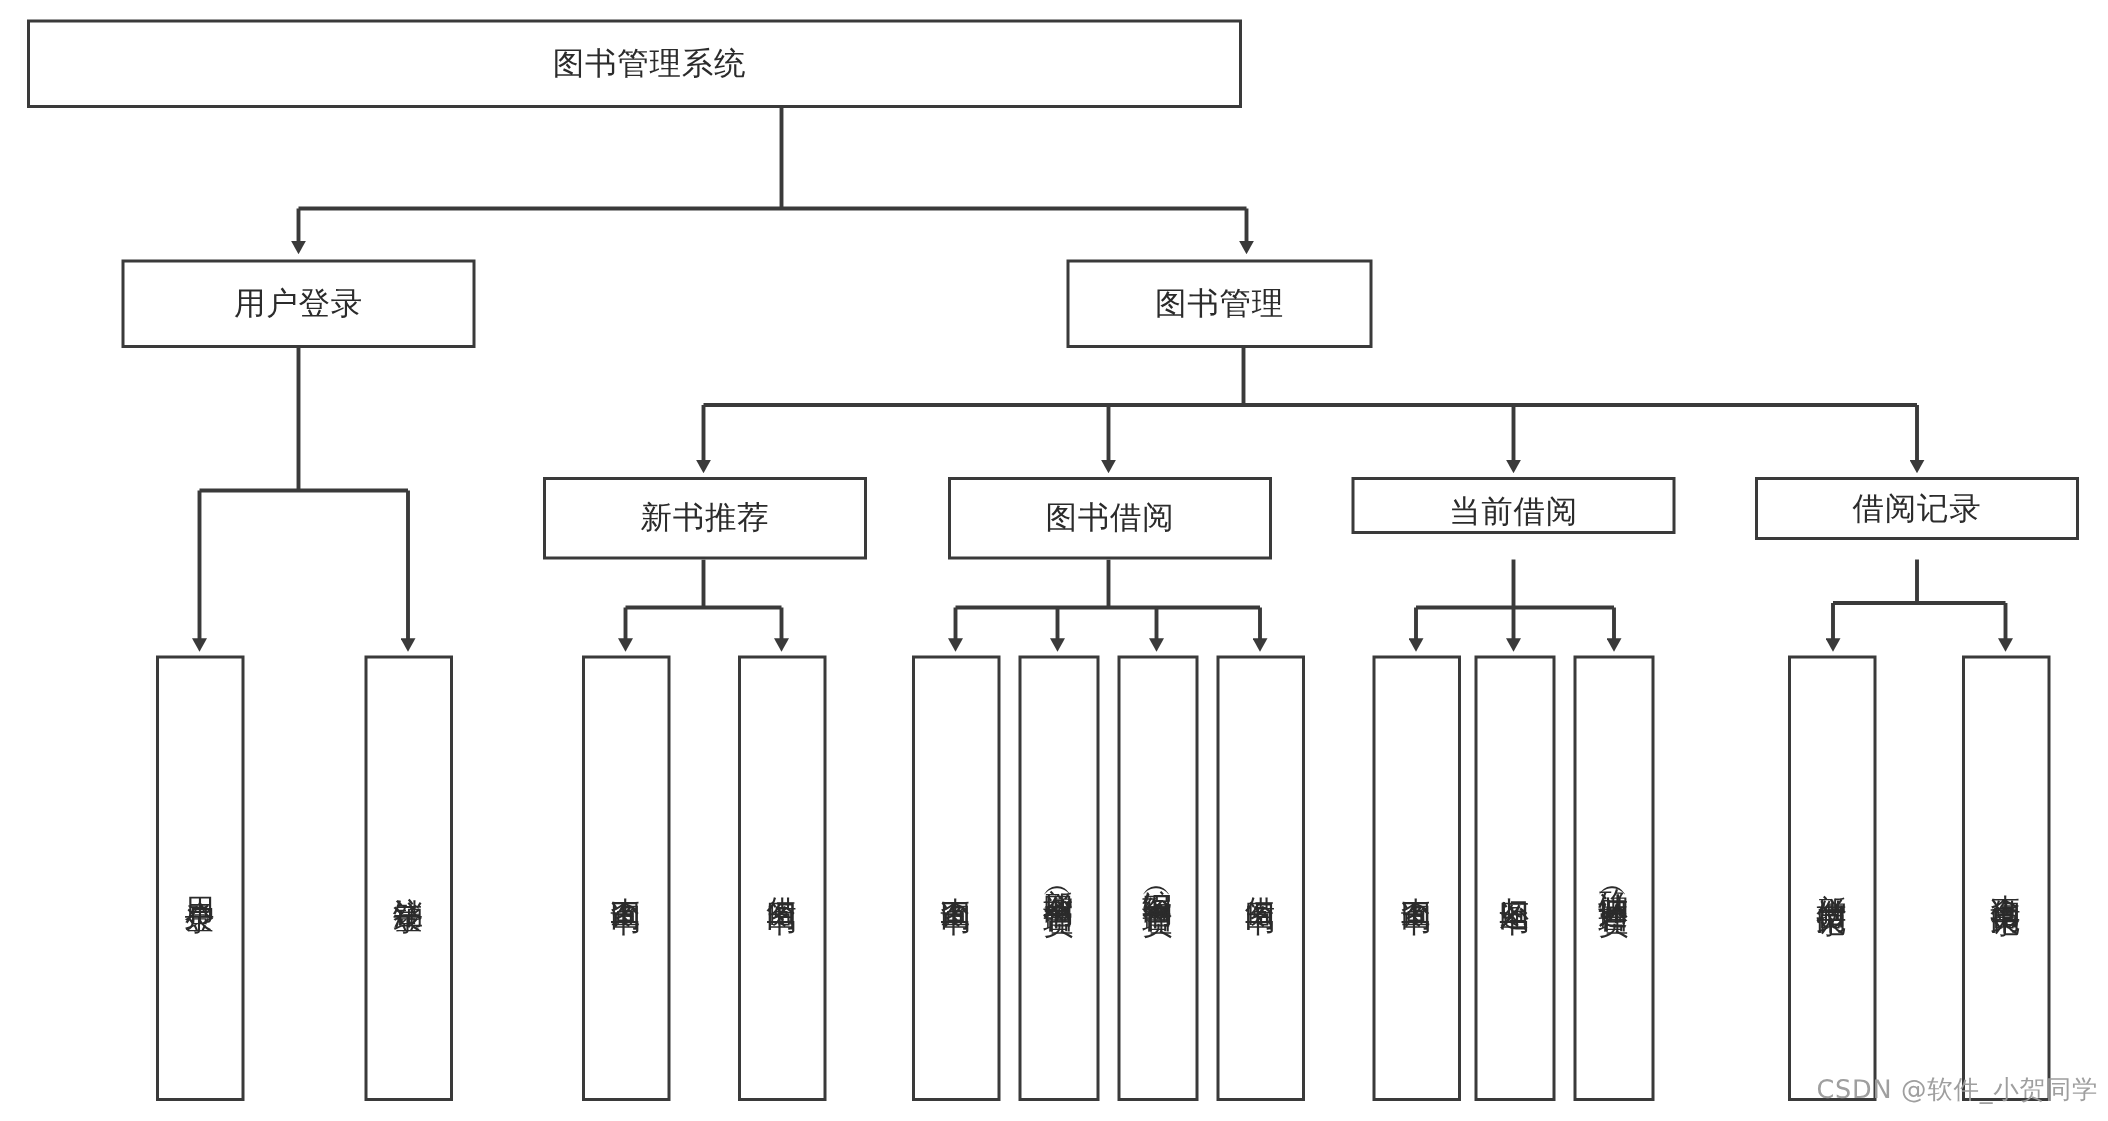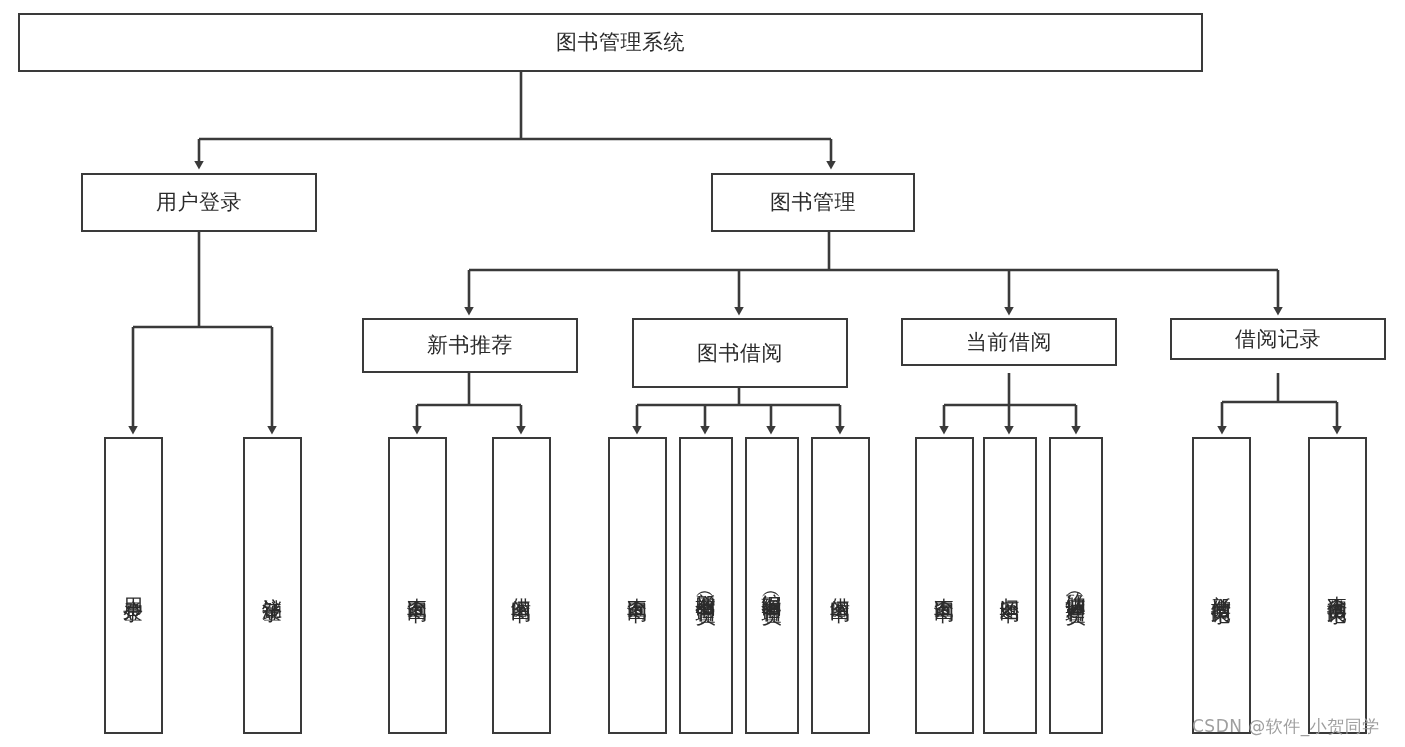--- a/index.html
+++ b/index.html
@@ -135,7 +135,7 @@
     </g>
   </svg>
 
-  <div class="node h" style="left:18px; top:13px; width:1185px; height:59px;padding-left:20px;">
+  <div class="node h" style="left:18px; top:13px; width:810px; height:59px;padding-left:20px;">
     <span class="label">图书管理系统</span>
   </div>
 

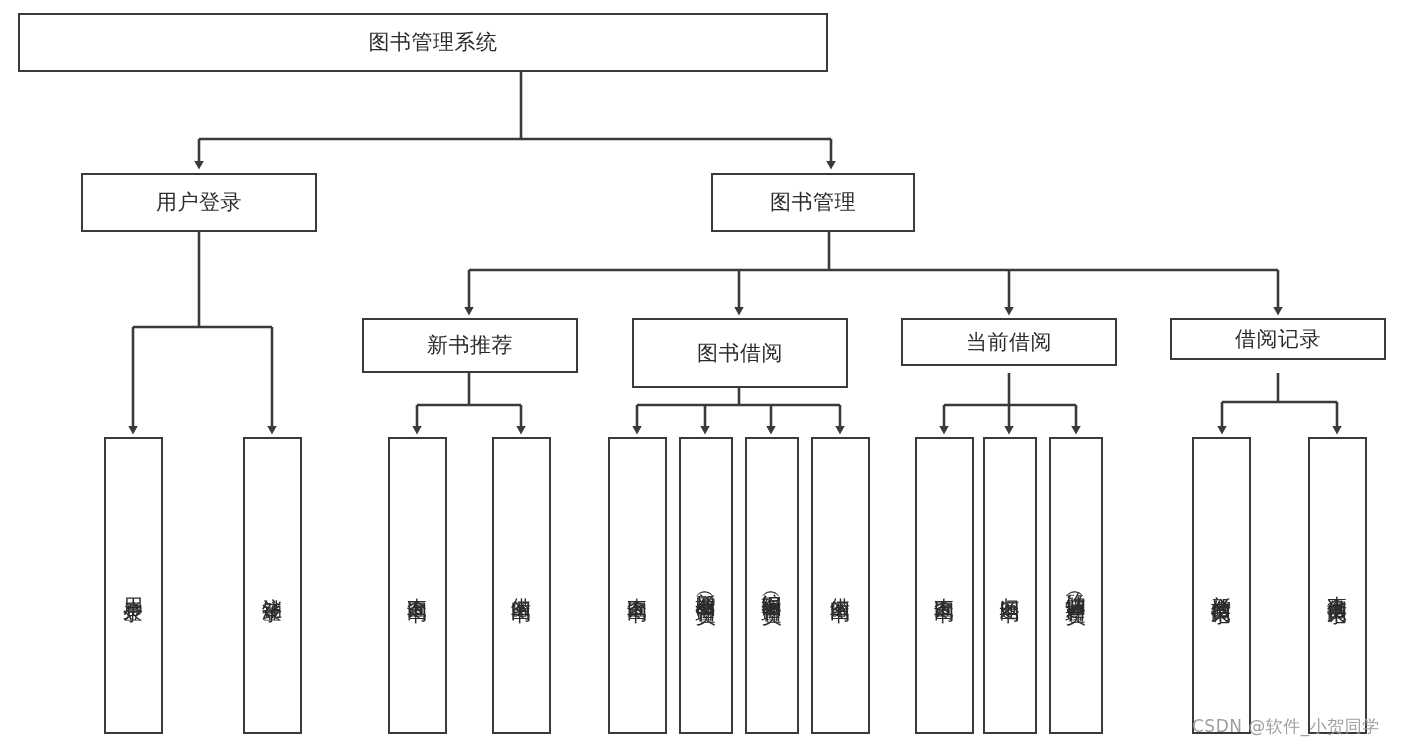--- a/index.html
+++ b/index.html
@@ -149,7 +149,7 @@
   <div class="node h" style="left:362px; top:318px; width:216px; height:55px;">
     <span class="label">新书推荐</span>
   </div>
-  <div class="node h" style="left:632px; top:318px; width:216px; height:70px;">
+  <div class="node h" style="left:632px; top:318px; width:216px; height:55px;">
     <span class="label">图书借阅</span>
   </div>
   <div class="node h" style="left:901px; top:318px; width:216px; height:48px;">

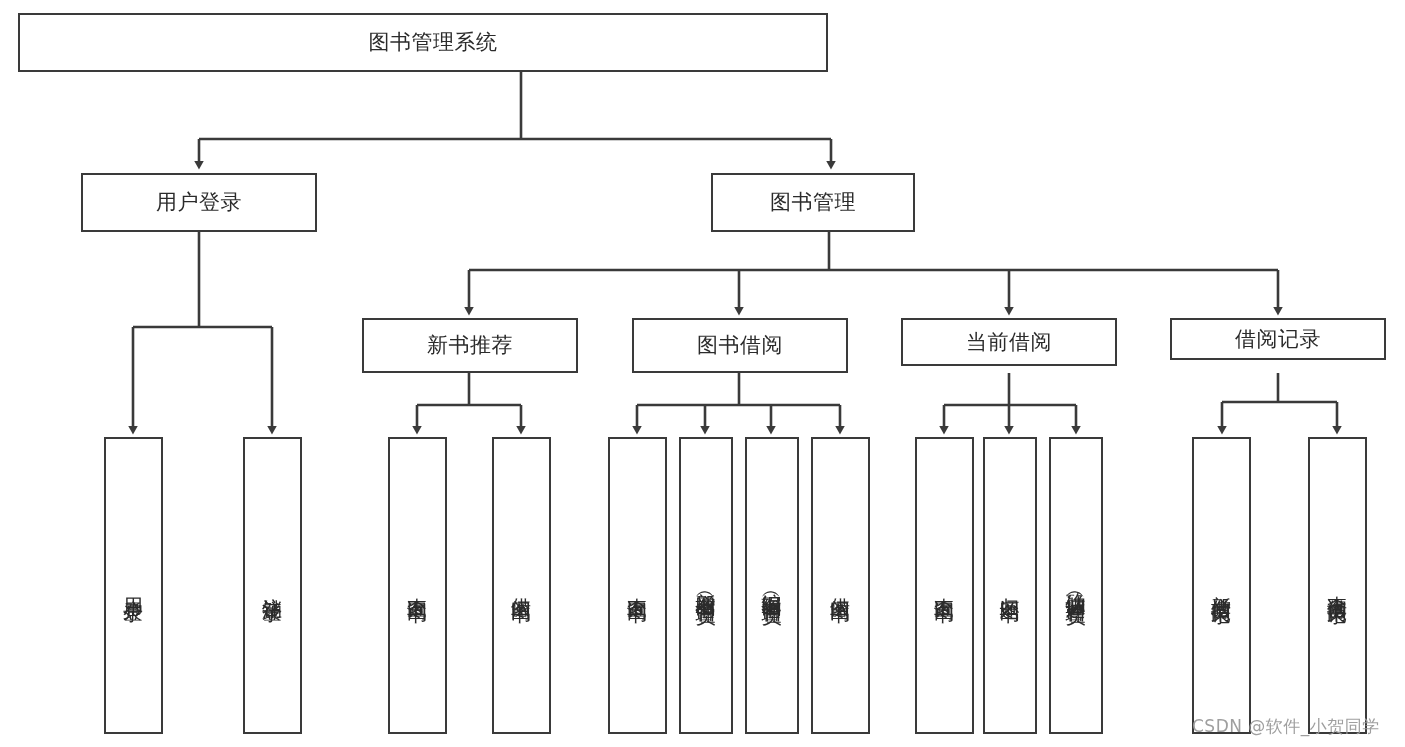--- a/index.html
+++ b/index.html
@@ -152,7 +152,7 @@
   <div class="node h" style="left:632px; top:318px; width:216px; height:55px;">
     <span class="label">图书借阅</span>
   </div>
-  <div class="node h" style="left:901px; top:318px; width:216px; height:48px;">
+  <div class="node h" style="left:901px; top:318px; width:216px; height:38px;align-items:flex-end;">
     <span class="label">当前借阅</span>
   </div>
   <div class="node h" style="left:1170px; top:318px; width:216px; height:42px;">

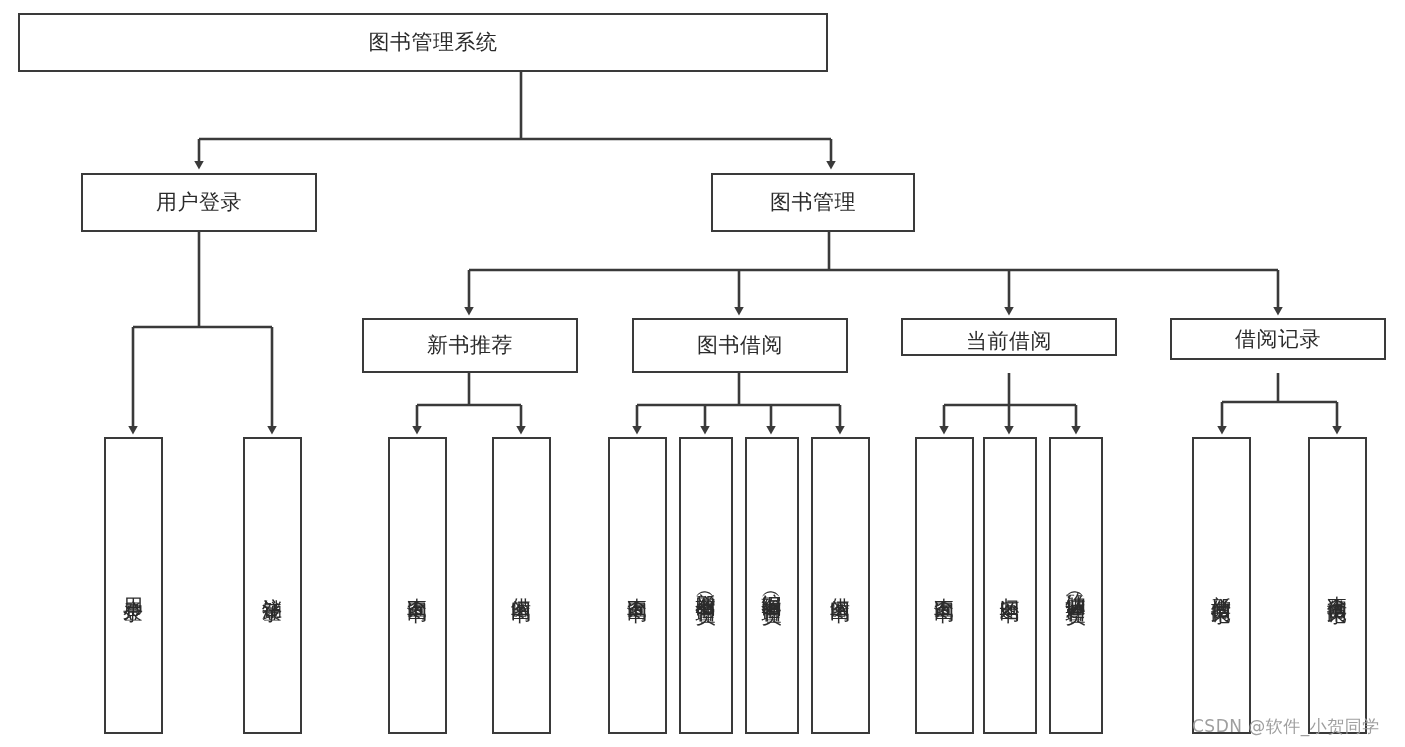--- a/index.html
+++ b/index.html
@@ -64,6 +64,7 @@
     letter-spacing: 0.5px;
     white-space: nowrap;
     opacity: 0.95;
+    padding-left: 19px;
   }
 </style>
 </head>

